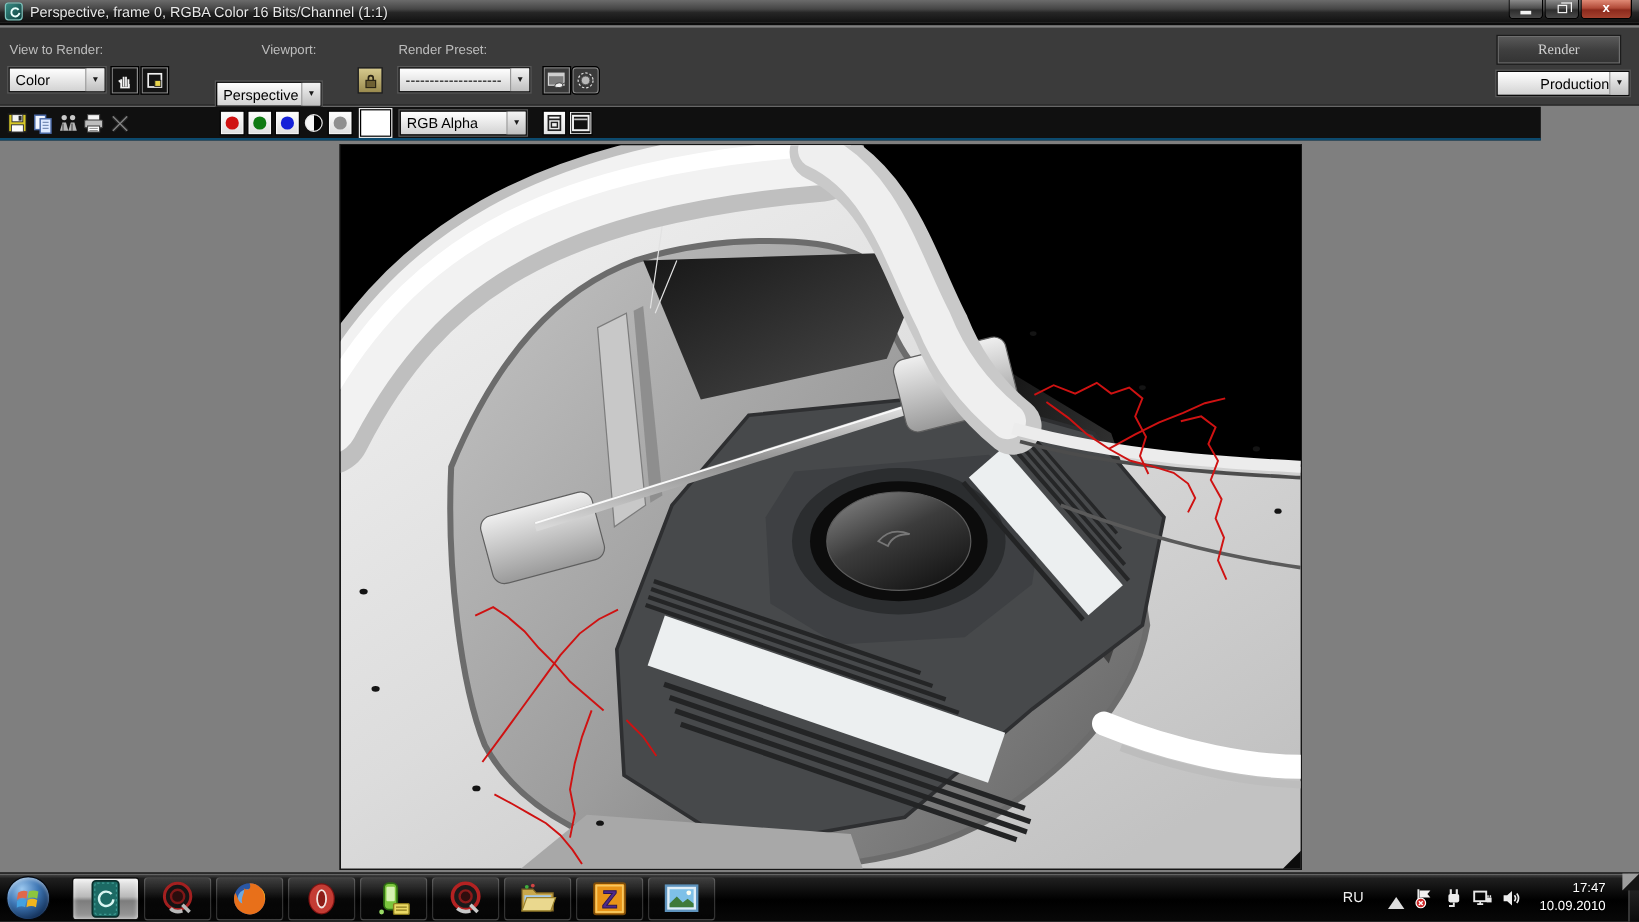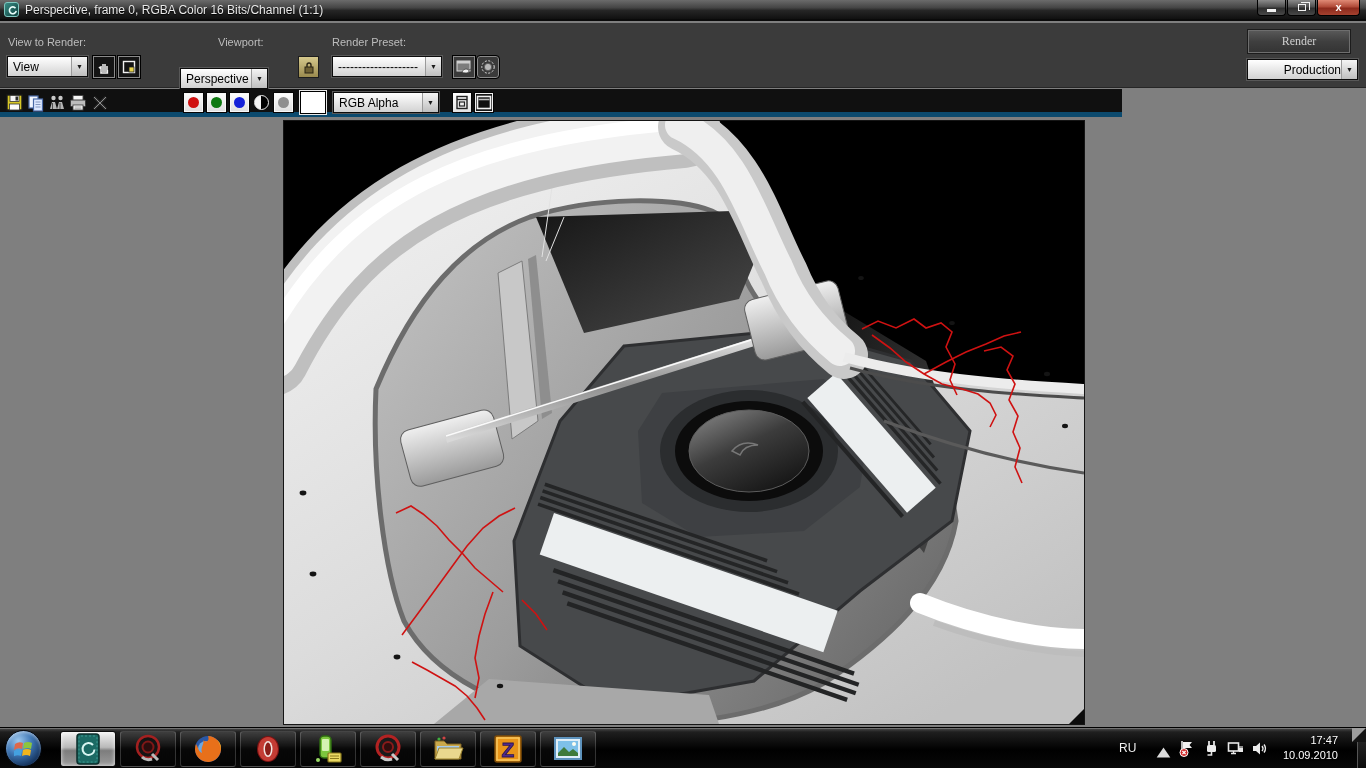--- a/index.html
+++ b/index.html
@@ -130,7 +130,7 @@
     <span class="tb-label" style="left:332px;">Render Preset:</span>
 
     <div class="combo" style="left:7px; top:33px; width:81px;">
-      <span class="val">View</span>
+      <span class="val">Color</span>
       <span class="arrow">▼</span>
     </div>
     <div class="tool-dark" style="left:93px; top:33px;">

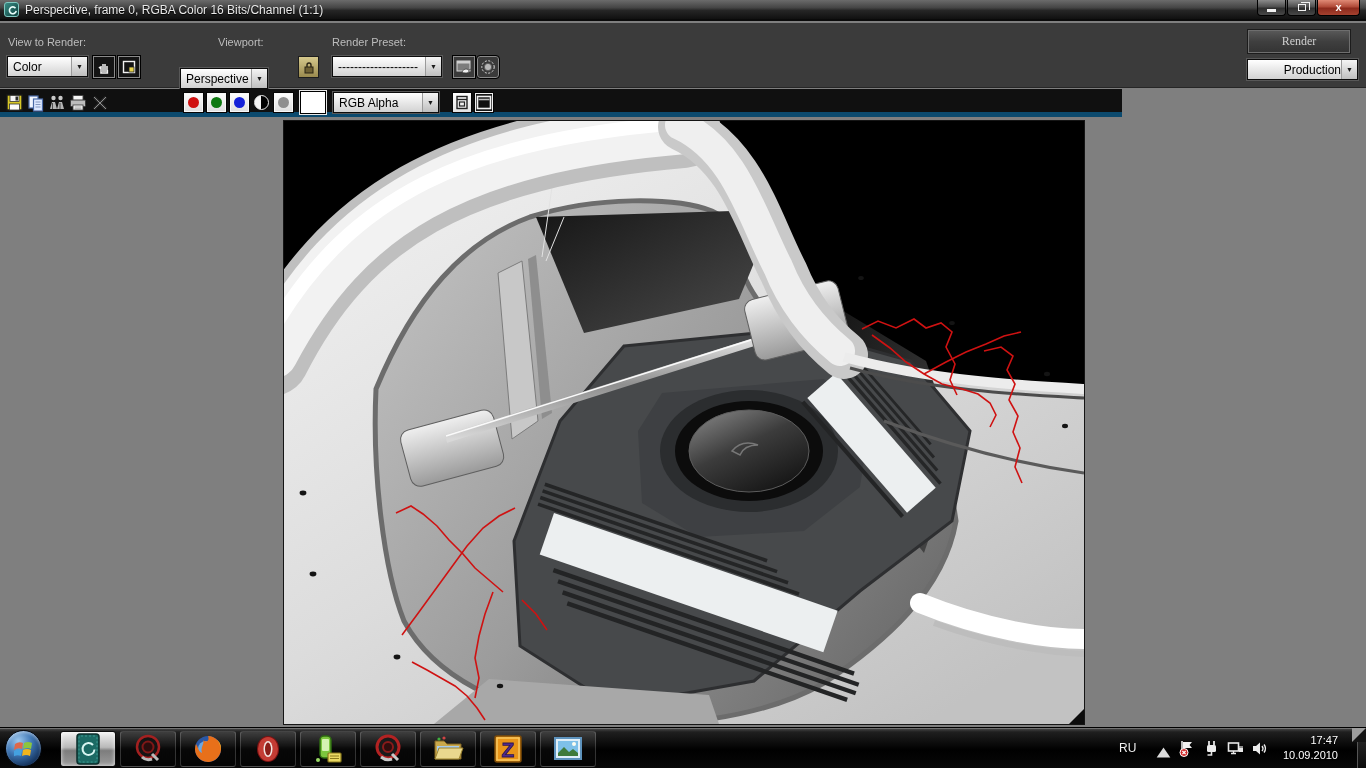--- a/index.html
+++ b/index.html
@@ -51,8 +51,8 @@
     display:flex; align-items:center; justify-content:center;font-family:Liberation Serif, serif; }
 
   
-  .toolbar2 { position:absolute; left:0; top:89px; width:1122px; height:28px; background:#101010;
-    border-bottom:5px solid #0c4a6e; }
+  .toolbar2 { position:absolute; left:0; top:89px; width:1284px; height:28px; background:#101010;
+    border-bottom:2px solid #0c4a6e; }
   .flat-ico { position:absolute; top:5px; width:18px; height:18px; }
   .chan-btn { position:absolute; top:3px; width:21px; height:21px;
     background:linear-gradient(180deg,#ffffff,#dedede); border:1px solid #050505;

